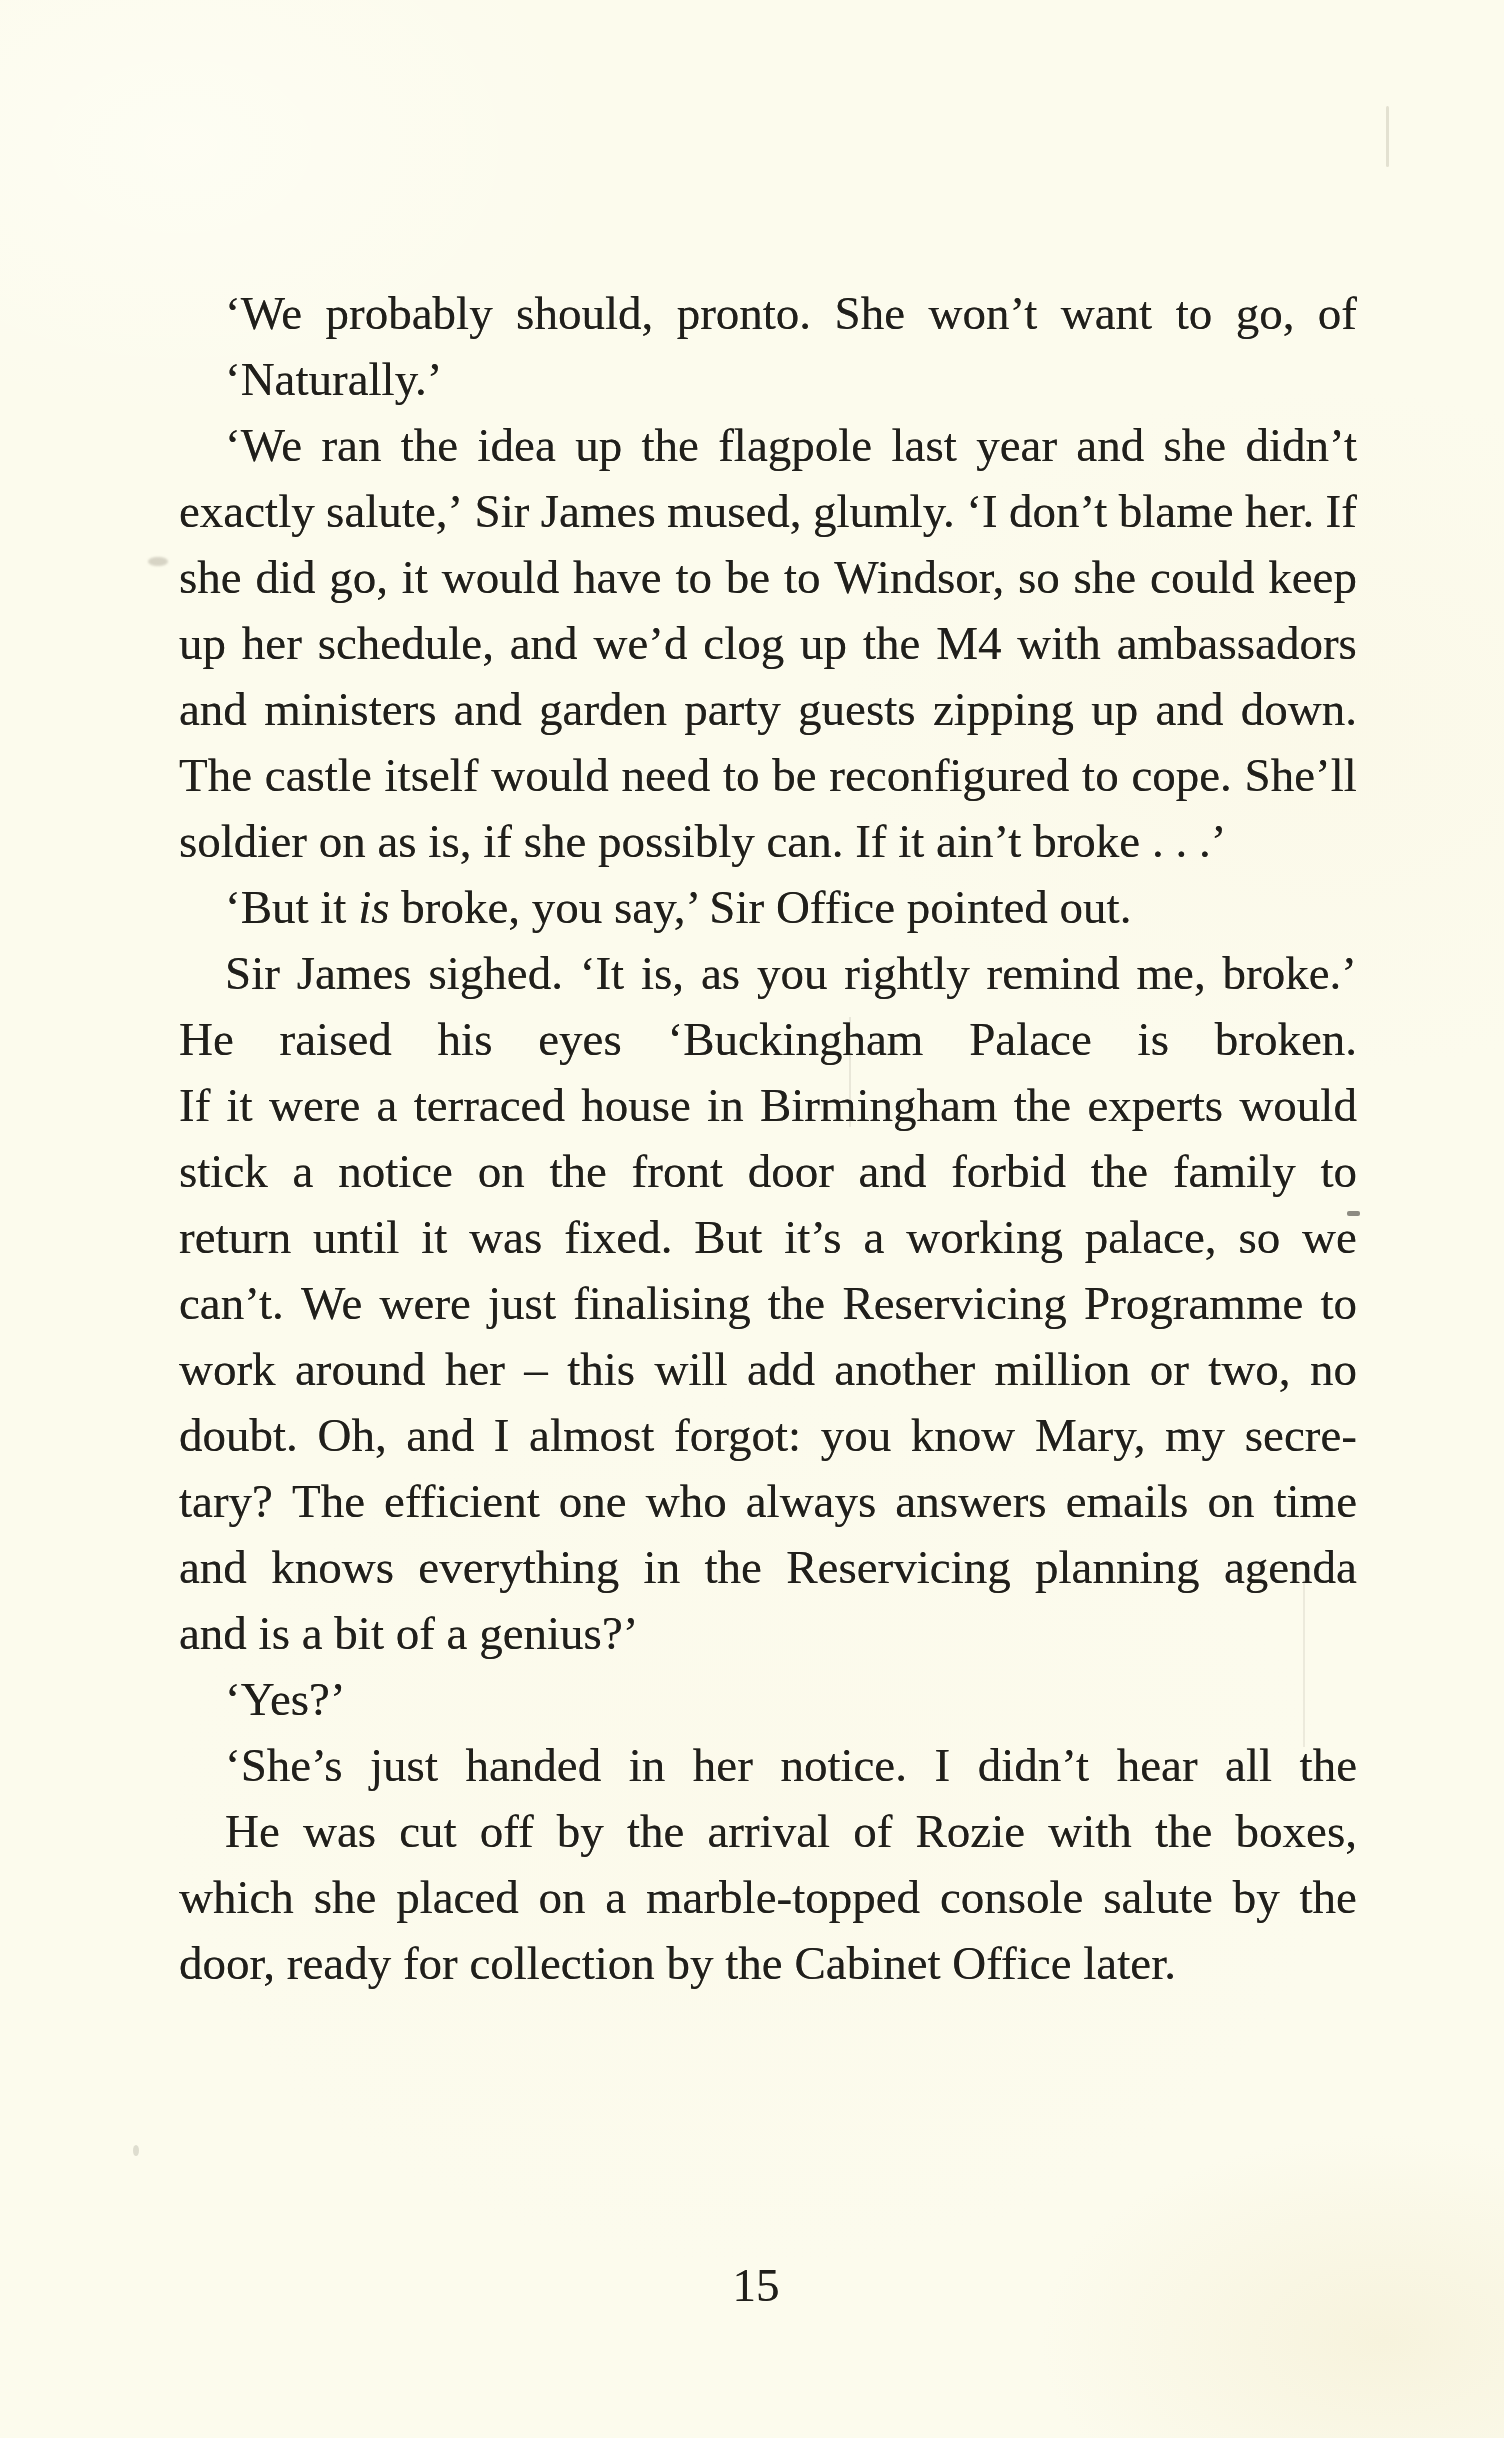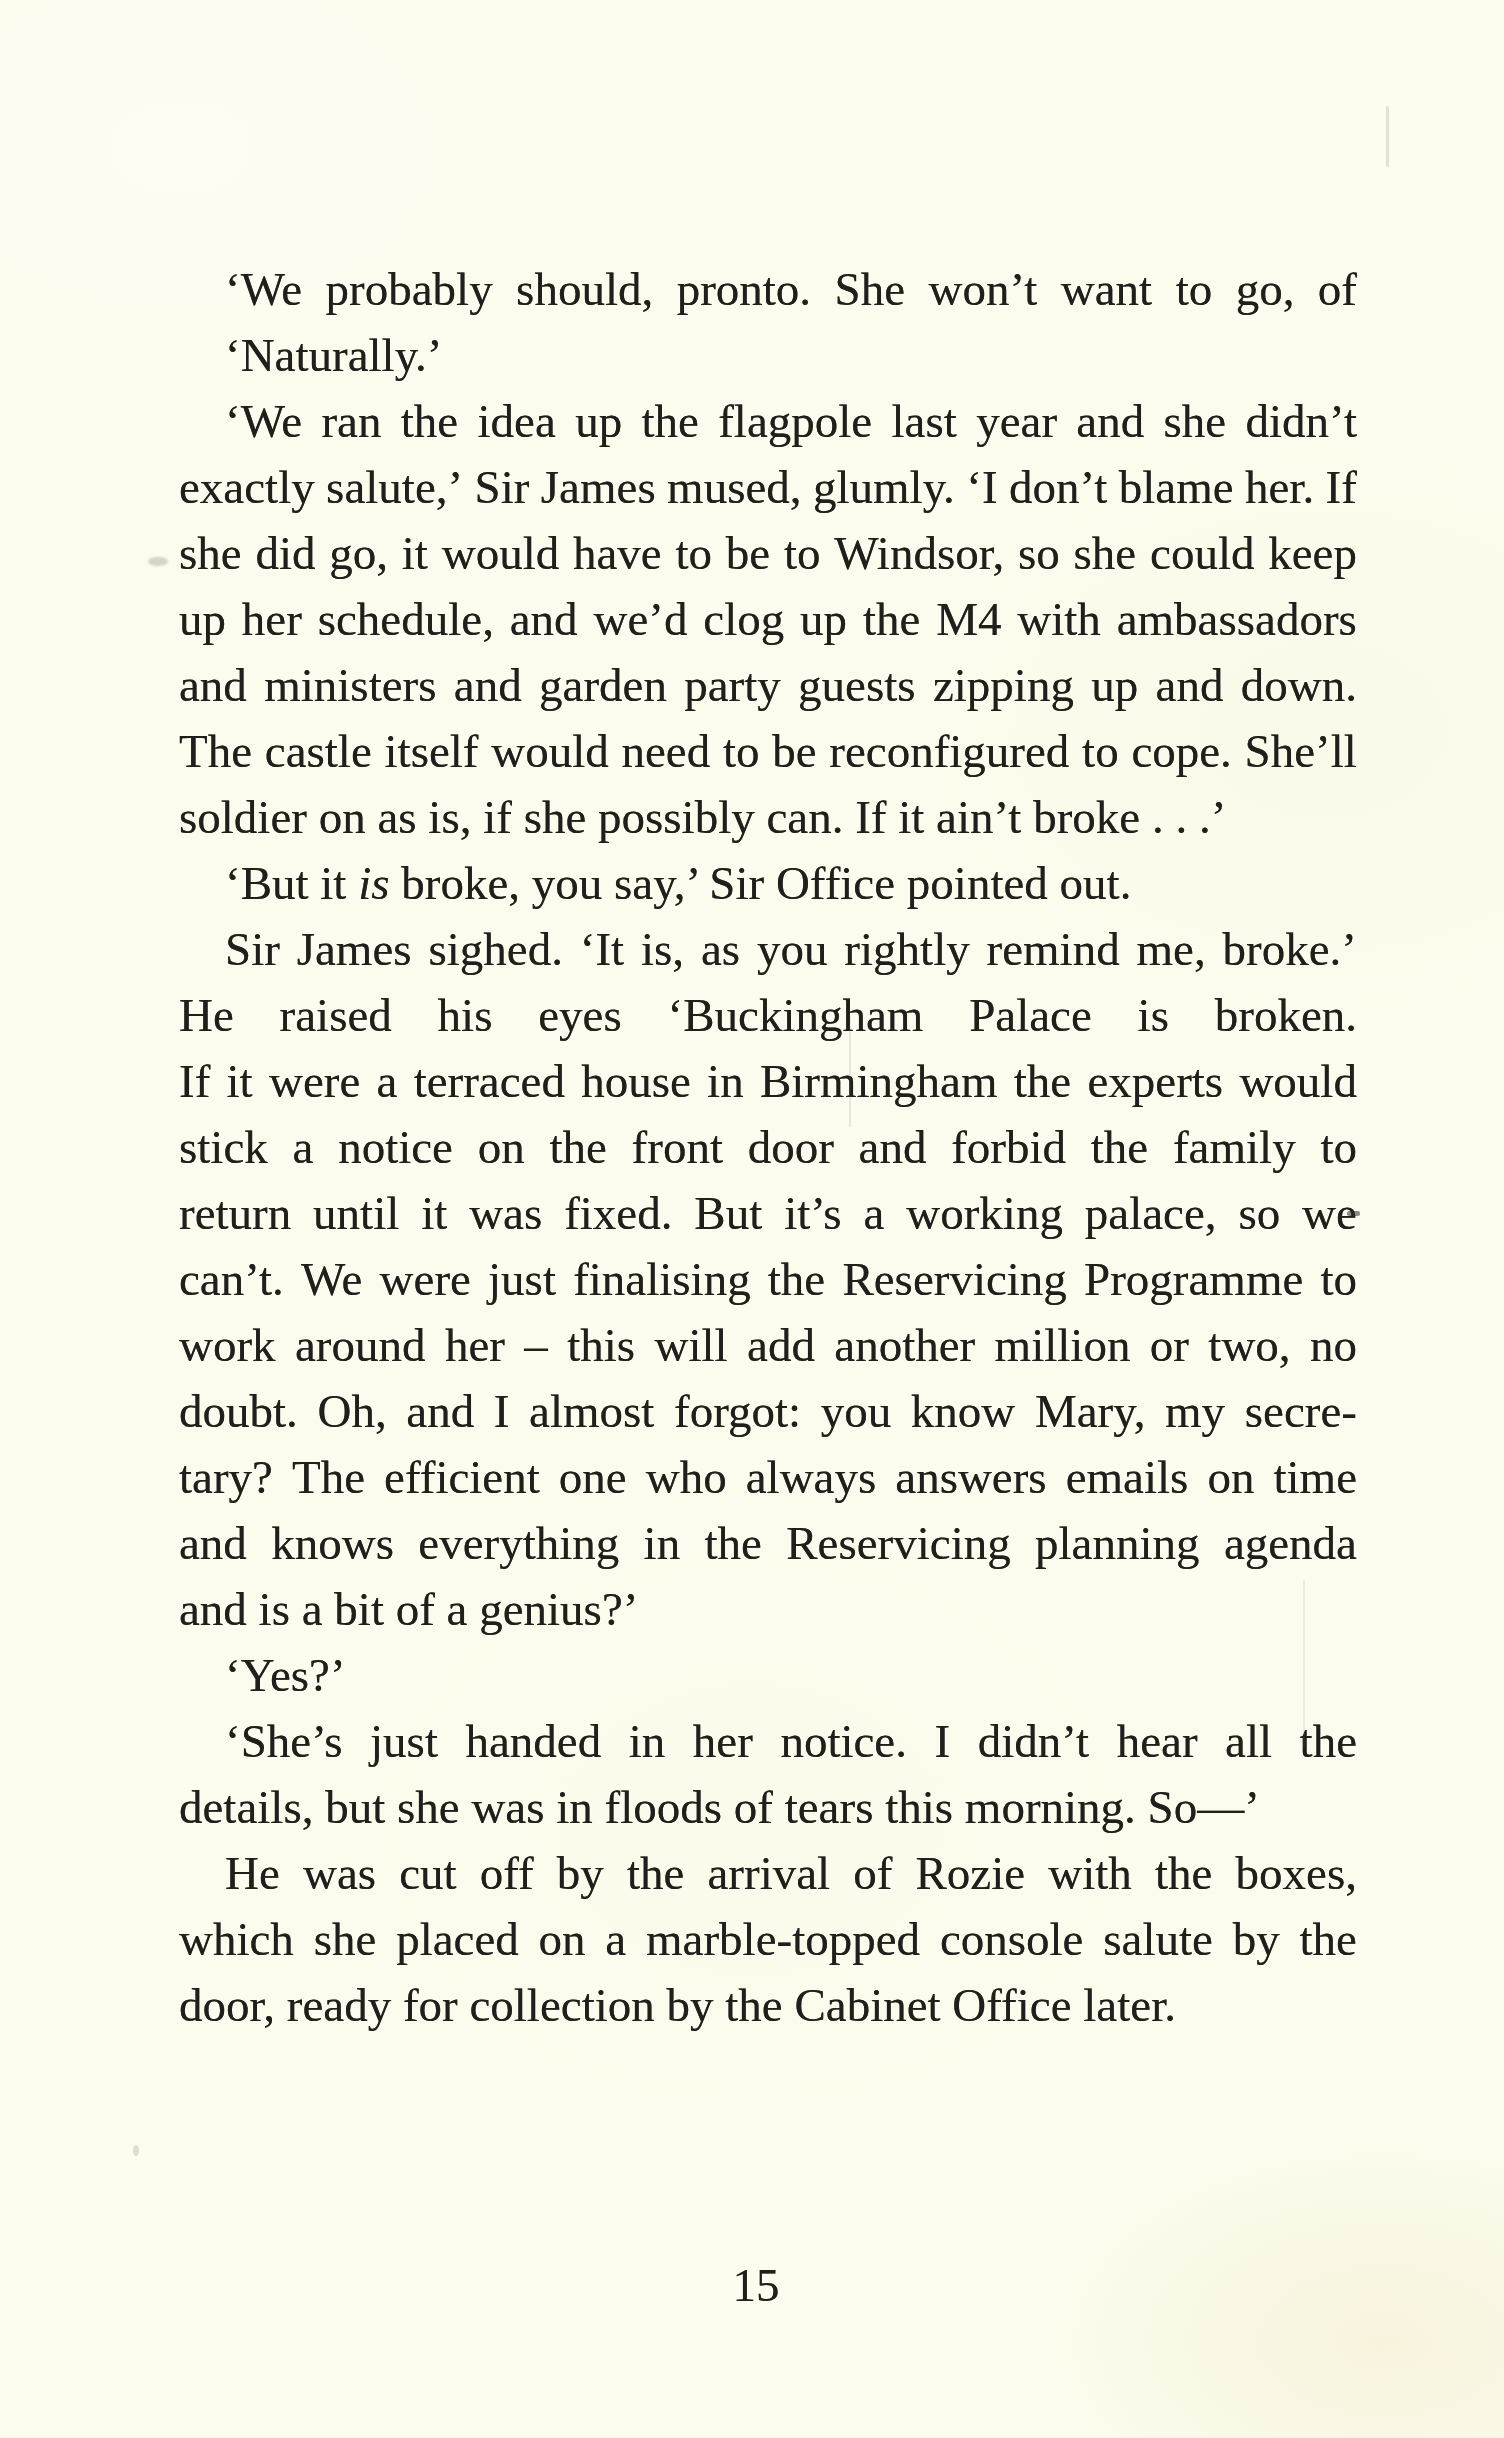--- a/index.html
+++ b/index.html
@@ -23,7 +23,7 @@
   .text-block {
     position: absolute;
     left: 179px;
-    top: 256px;
+    top: 280px;
     width: 1178px;
     color: #201f1b;
     font-size: 47px;

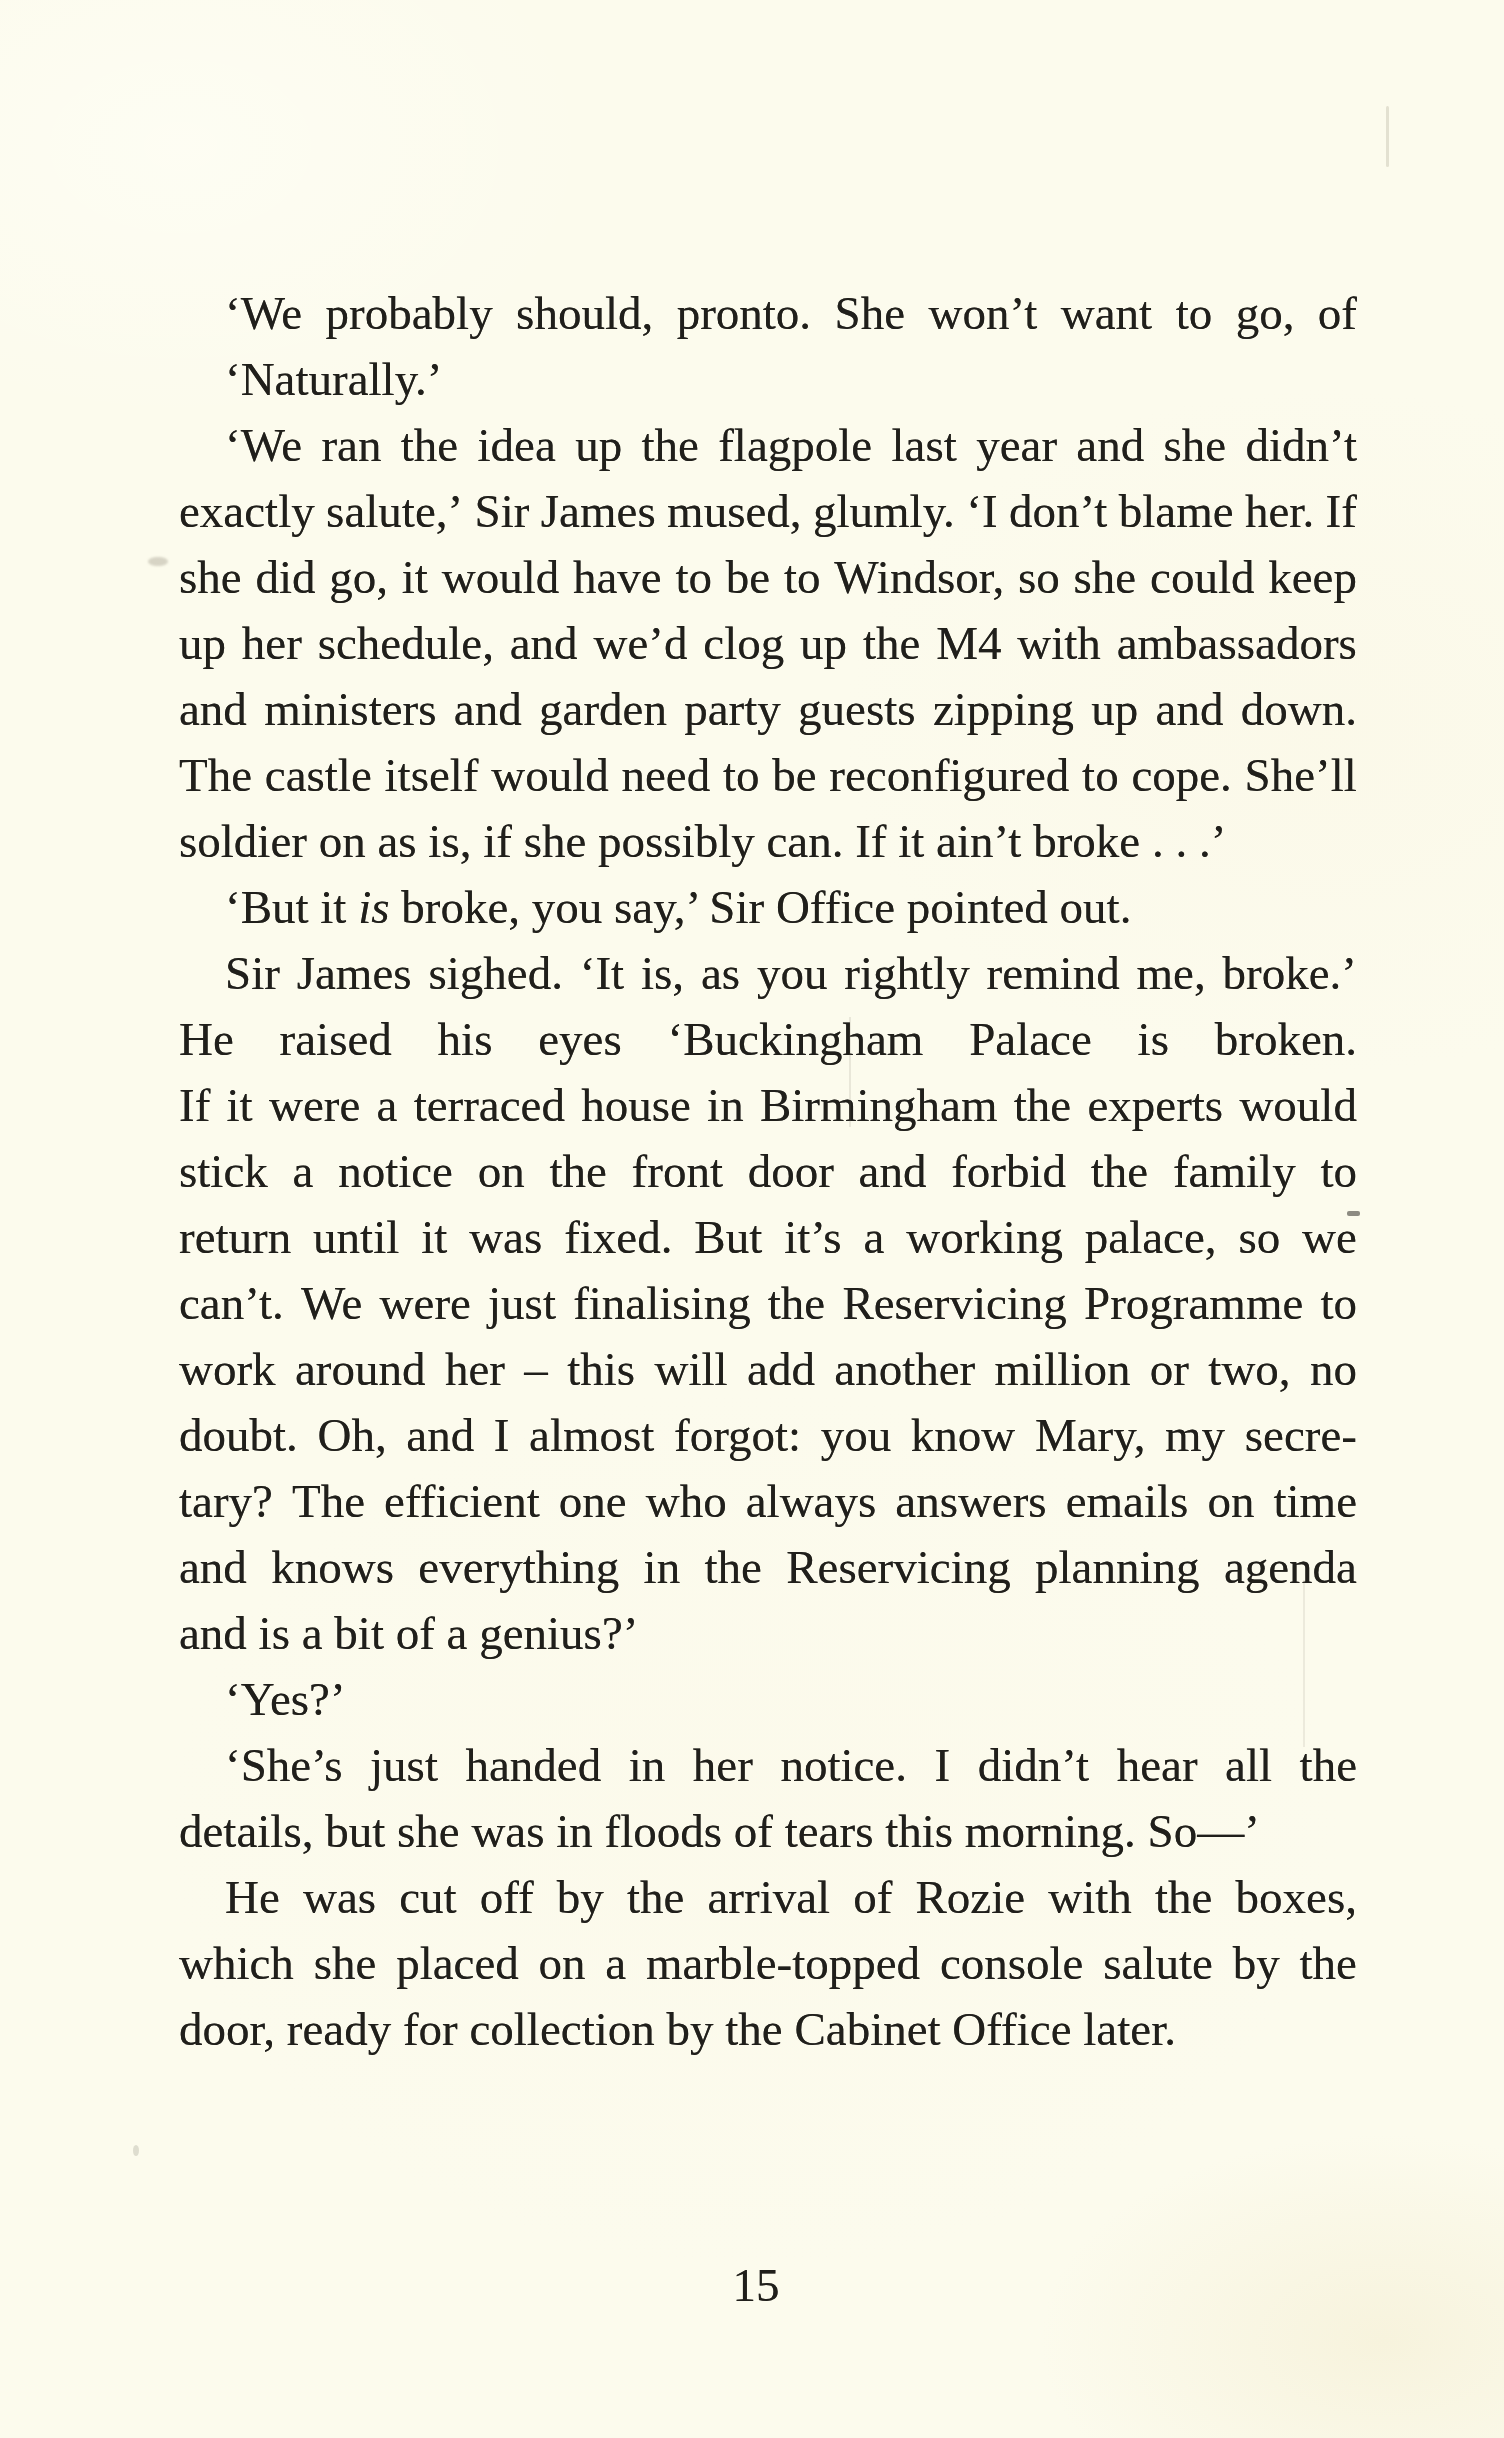--- a/index.html
+++ b/index.html
@@ -302,7 +302,6 @@
         <span class="w">all</span>
         <span class="w">the</span>
       </div>
-      <div class="line"><span>details, but she was in floods of tears this morning. So—’</span></div>
       <div class="line just indent">
         <span class="w">He</span>
         <span class="w">was</span>

